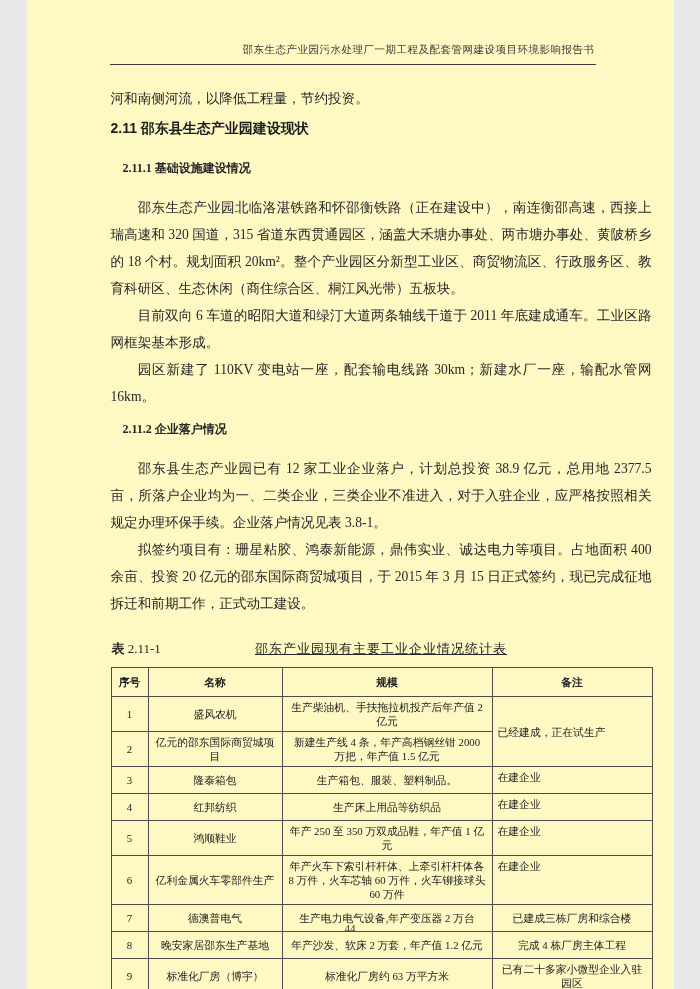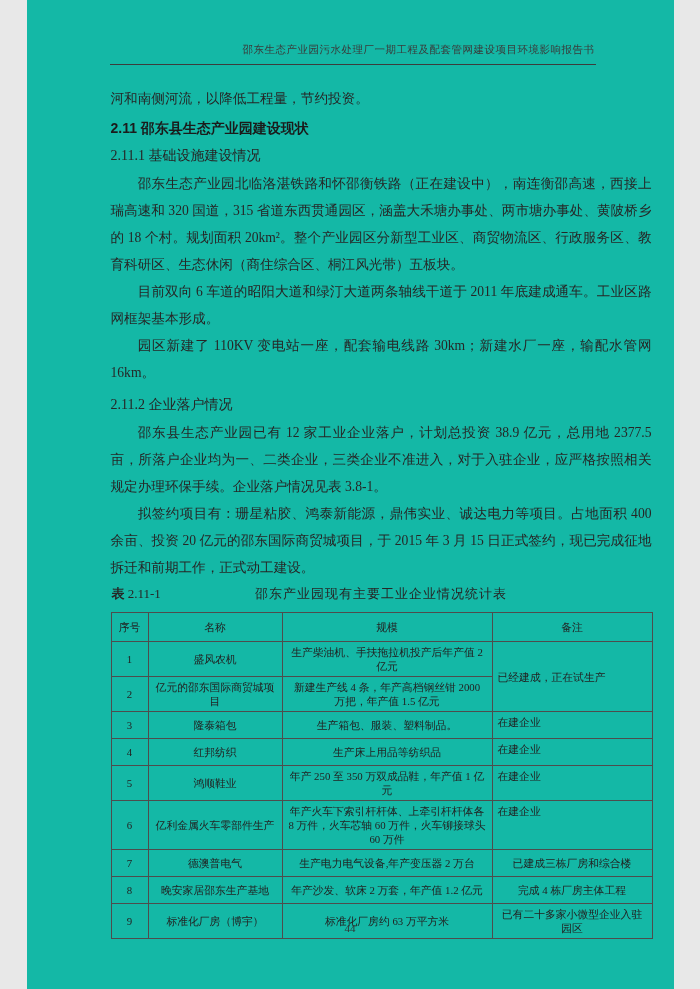--- a/index.html
+++ b/index.html
@@ -7,7 +7,7 @@
     position:relative;
     width:647px; height:989px;
     margin:0 auto;
-    background:#14b8a6;
+    background:#fef9c3;
     overflow:hidden;
     color:#262626;
     font-family:"Liberation Serif","DejaVu Serif",serif;

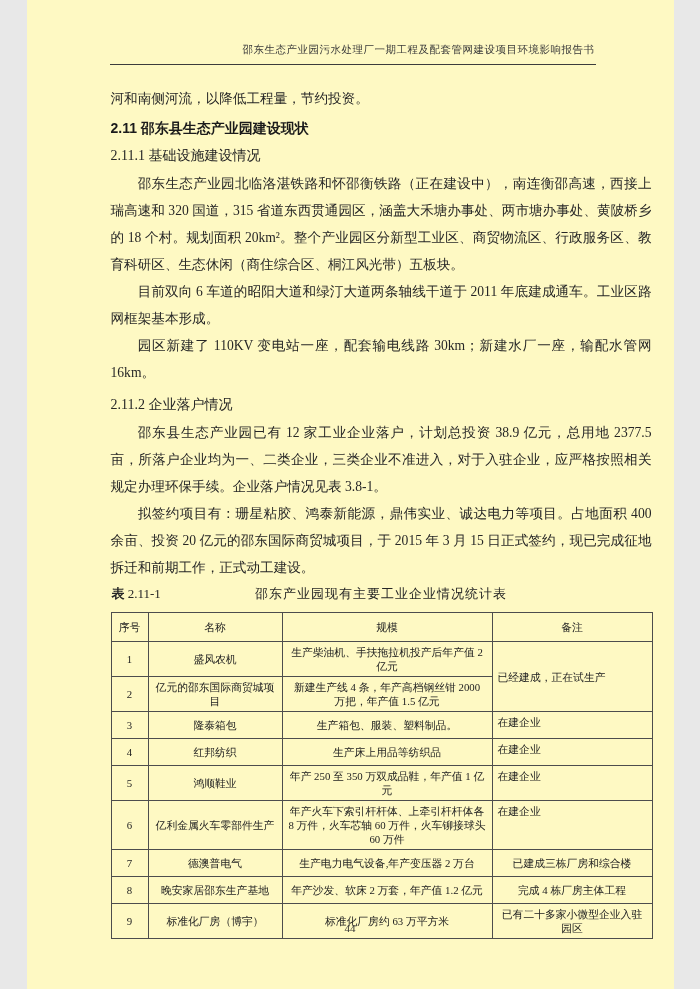--- a/index.html
+++ b/index.html
@@ -35,7 +35,7 @@
     font-weight:bold; font-size:14px; line-height:28px; color:#1b1b1b;
   }
   .sub-h {
-    margin:0; font-weight:normal; font-size:14px; line-height:28px; color:#262626;
+    margin:12px; font-weight:bold; font-size:12px; line-height:28px; color:#262626;
   }
   .sub-h.spaced { margin-top:5px; }
   

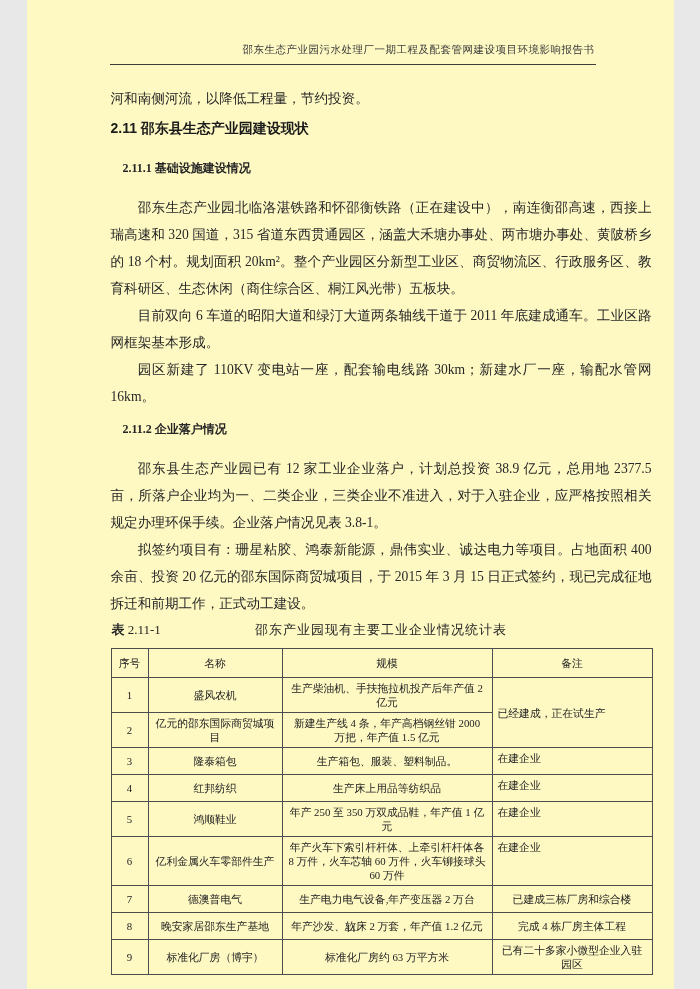--- a/index.html
+++ b/index.html
@@ -39,7 +39,7 @@
   }
   .sub-h.spaced { margin-top:5px; }
   
-  .table-caption { position:relative; margin-top:0; line-height:26px; font-size:13px; height:26px; }
+  .table-caption { position:relative; margin-top:19px; line-height:26px; font-size:13px; height:26px;text-decoration:underline; }
   .cap-label { position:absolute; left:1px; top:0; }
   .cap-label .lbl-word { font-family:"Liberation Sans","DejaVu Sans",sans-serif; font-weight:bold; }
   .cap-title { display:block; text-align:center; letter-spacing:1px; }

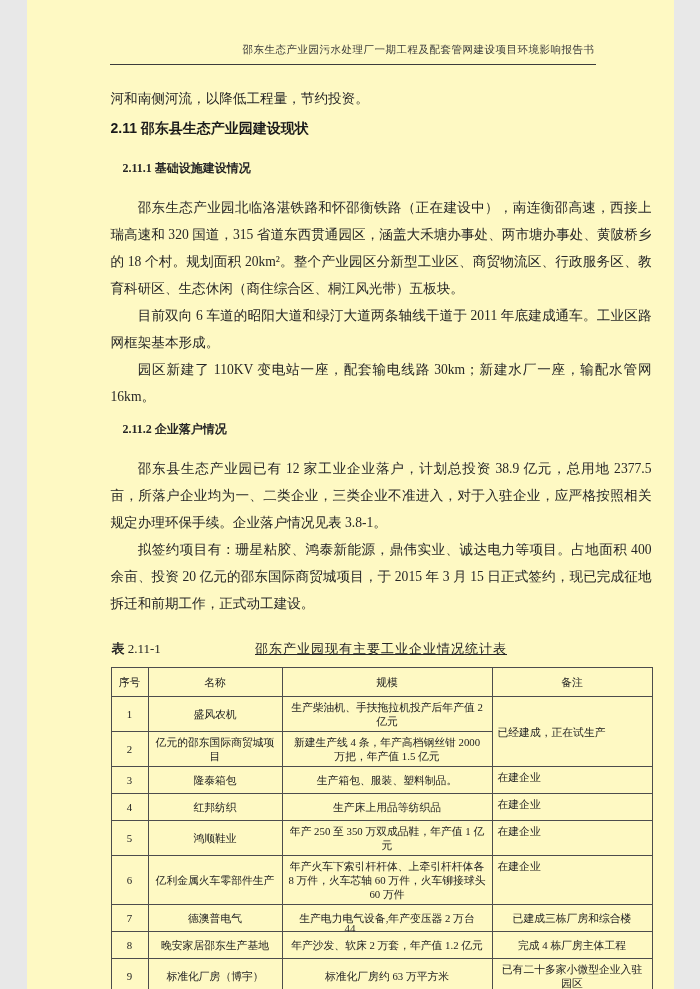--- a/index.html
+++ b/index.html
@@ -49,7 +49,7 @@
     font-size:10.8px; line-height:14px; color:#222; margin-top:5px;
   }
   table.ent th, table.ent td { border:1px solid #4d4d4d; padding:3px 5px; overflow:hidden; }
-  table.ent th { font-weight:normal; text-align:center; height:22px; vertical-align:middle; }
+  table.ent th { font-weight:bold; text-align:center; height:22px; vertical-align:middle; }
   td.cell-no   { text-align:center; vertical-align:middle; height:20px; }
   td.cell-name { text-align:center; vertical-align:middle; padding-left:8px; }
   td.cell-scale{ text-align:center; vertical-align:middle; padding-left:8px; }

